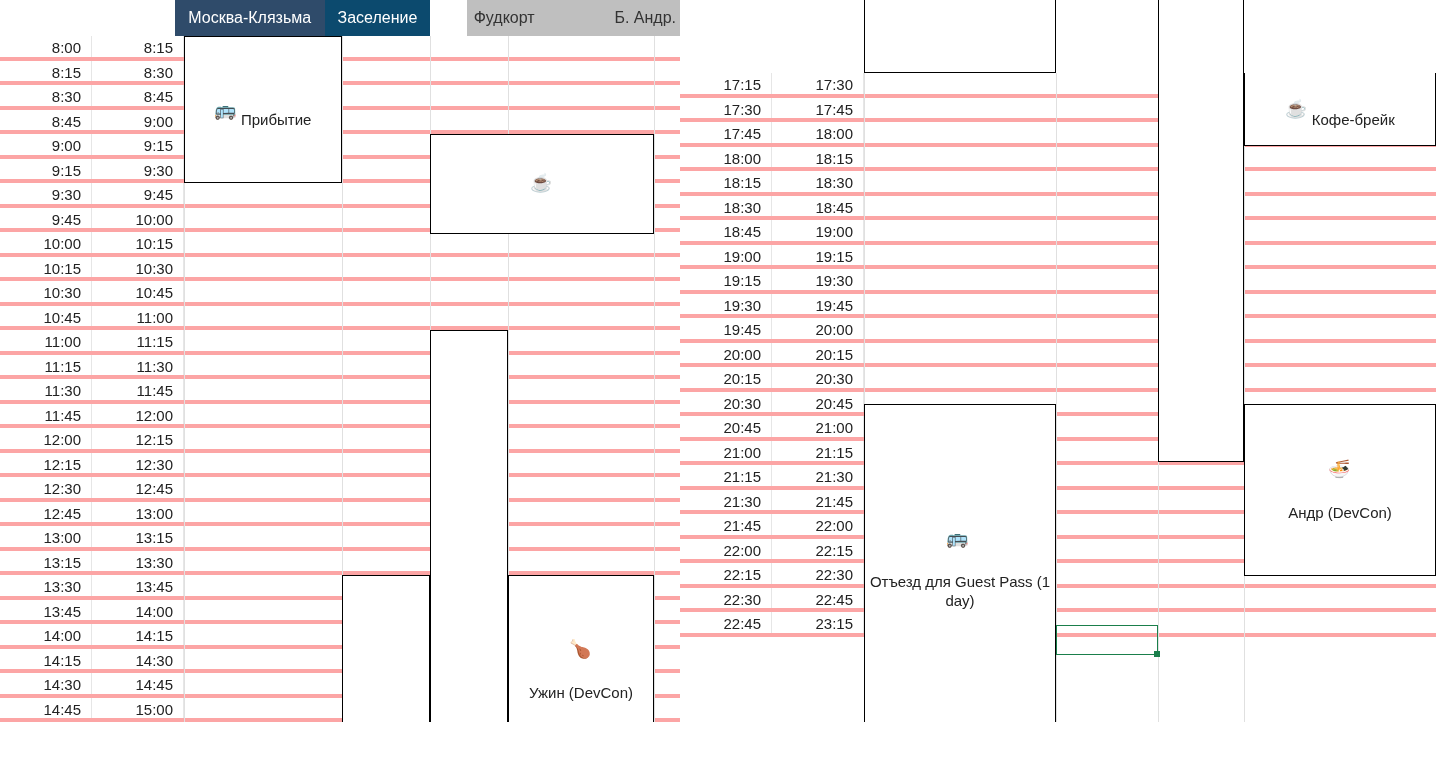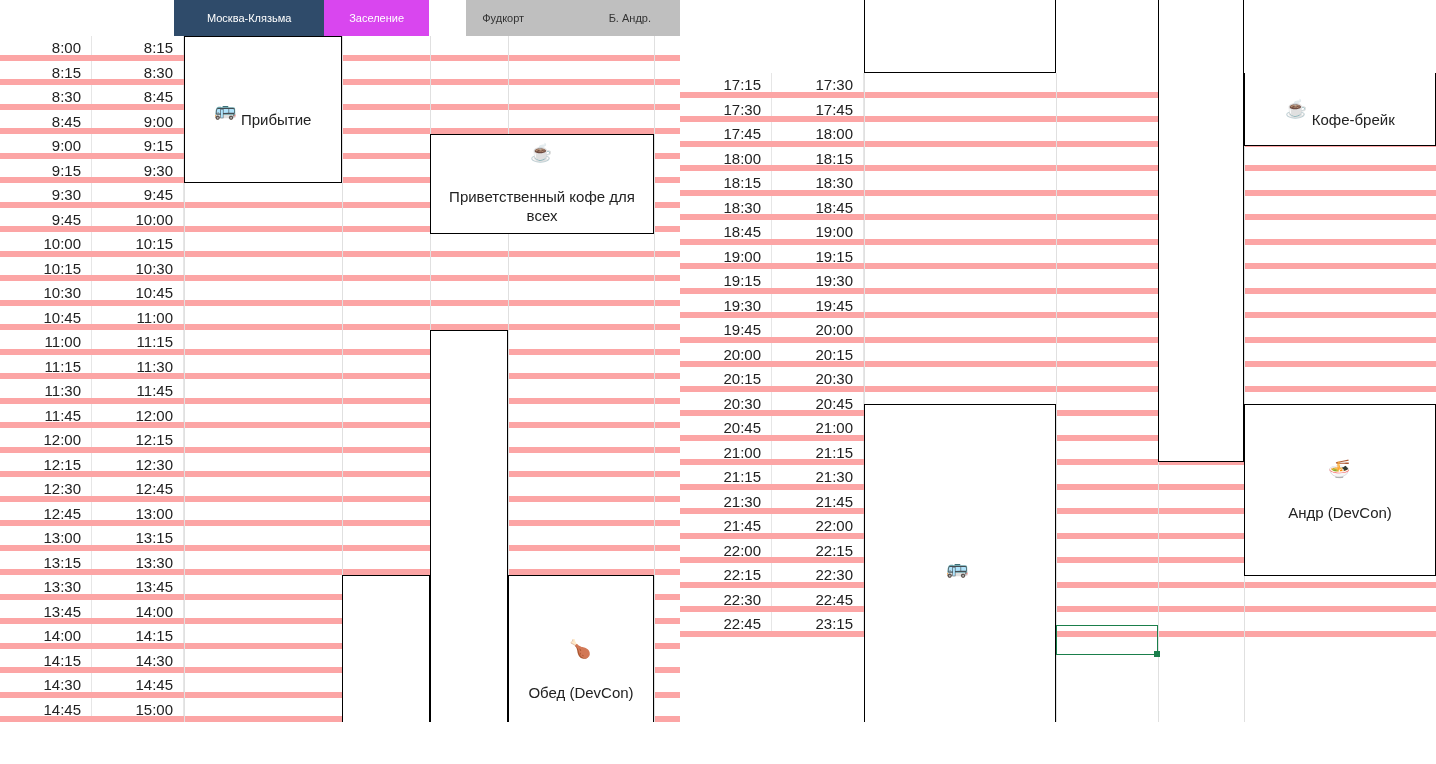--- a/index.html
+++ b/index.html
@@ -38,7 +38,7 @@
     line-height: 36px;
     text-align: center;
     color: #fff;
-    font-size: 11px;
+    font-size: 16px;
   }
   .hcell.c1 { width: 158px; background: #2f4b6a; }
   .hcell.c2 { width: 111px;  background: #d946ef; }

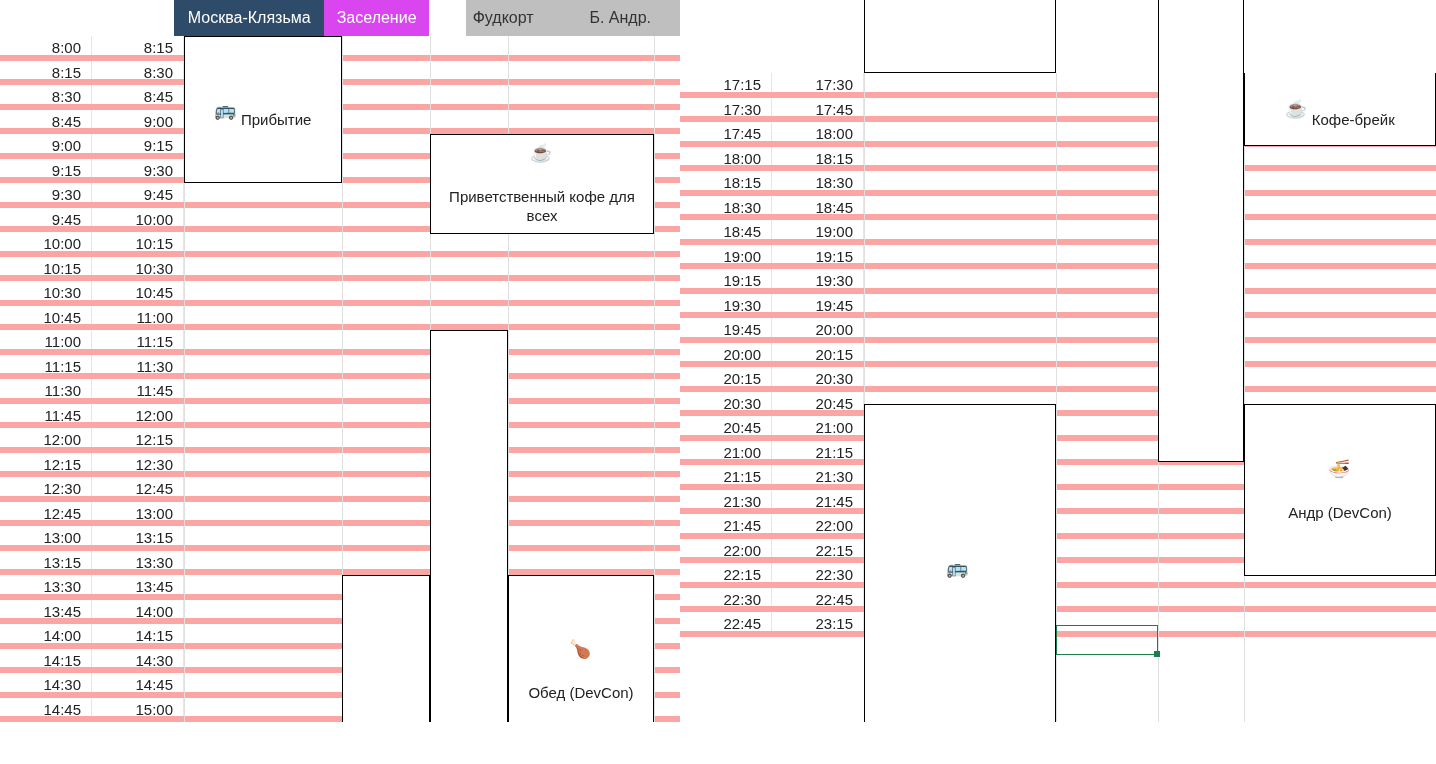--- a/index.html
+++ b/index.html
@@ -41,7 +41,7 @@
     font-size: 16px;
   }
   .hcell.c1 { width: 158px; background: #2f4b6a; }
-  .hcell.c2 { width: 111px;  background: #d946ef; }
+  .hcell.c2 { width: 111px;  background: #0c4a6e; }
   .hcell.c3 { width: 78px;  background: #bfbfbf; color: #333; margin-left: 37px; }
   .hcell.c4 { width: 146px; background: #bfbfbf; color: #333; text-align: right; padding-right: 29px; }
   .event {

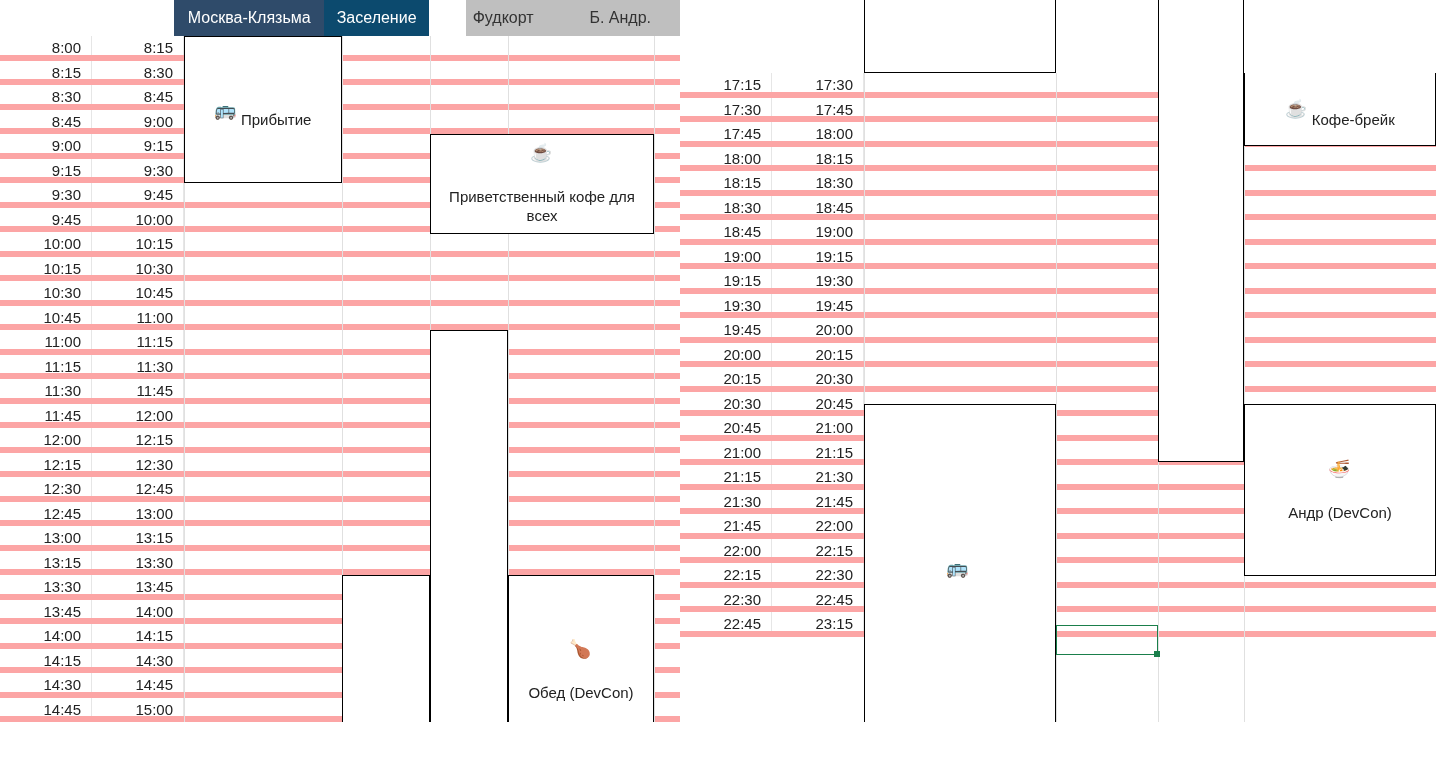--- a/index.html
+++ b/index.html
@@ -43,7 +43,7 @@
   .hcell.c1 { width: 158px; background: #2f4b6a; }
   .hcell.c2 { width: 111px;  background: #0c4a6e; }
   .hcell.c3 { width: 78px;  background: #bfbfbf; color: #333; margin-left: 37px; }
-  .hcell.c4 { width: 146px; background: #bfbfbf; color: #333; text-align: right; padding-right: 29px; }
+  .hcell.c4 { width: 146px; background: #bfbfbf; color: #333; text-align: right; padding-right: 4px; }
   .event {
     position: absolute;
     border: 1.5px solid #000;

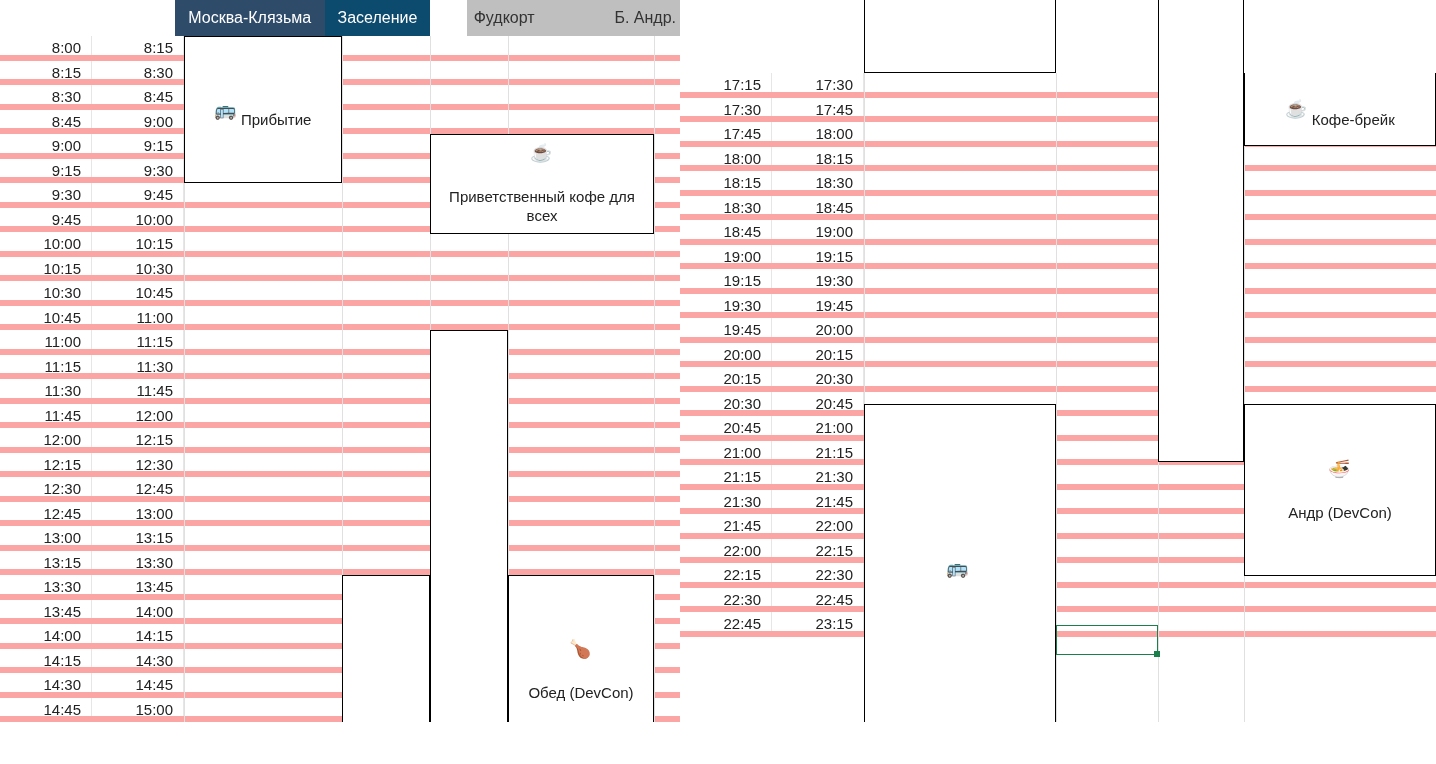--- a/index.html
+++ b/index.html
@@ -19,7 +19,7 @@
   .row {
     display: flex;
     height: 24.5px;
-    border-bottom: 6px solid #fca5a5;
+    border-bottom: 4px solid #fca5a5;
   }
   .timecell {
     width: 92px;

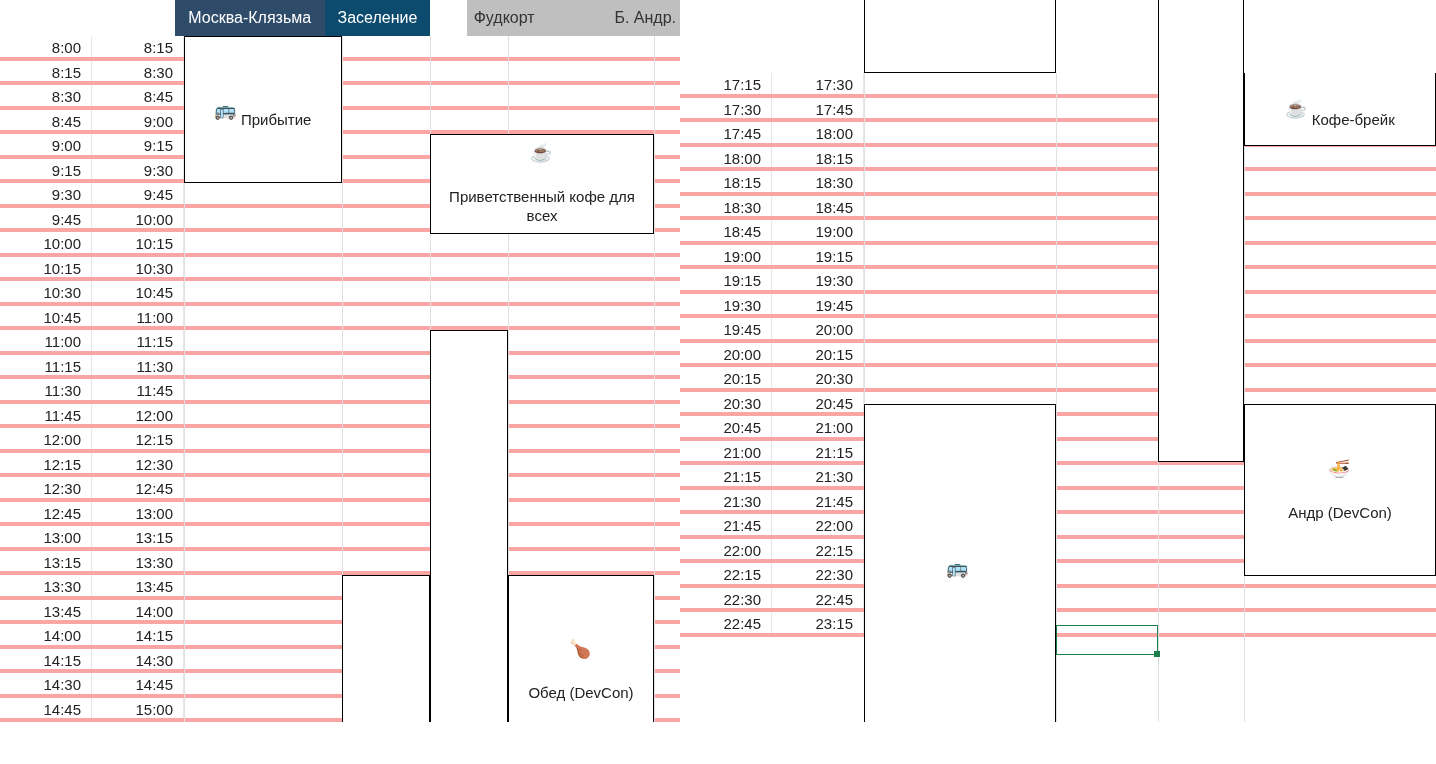--- a/index.html
+++ b/index.html
@@ -218,7 +218,6 @@
 
   <div class="event" style="left:430px; top:134px; width:224px; height:100px;">
     <span class="icon">☕</span>
-    <span class="label">Приветственный кофе для всех</span>
   </div>
 
   <div class="event" style="left:430px; top:330px; width:78px; height:434px; border-bottom:none;"></div>

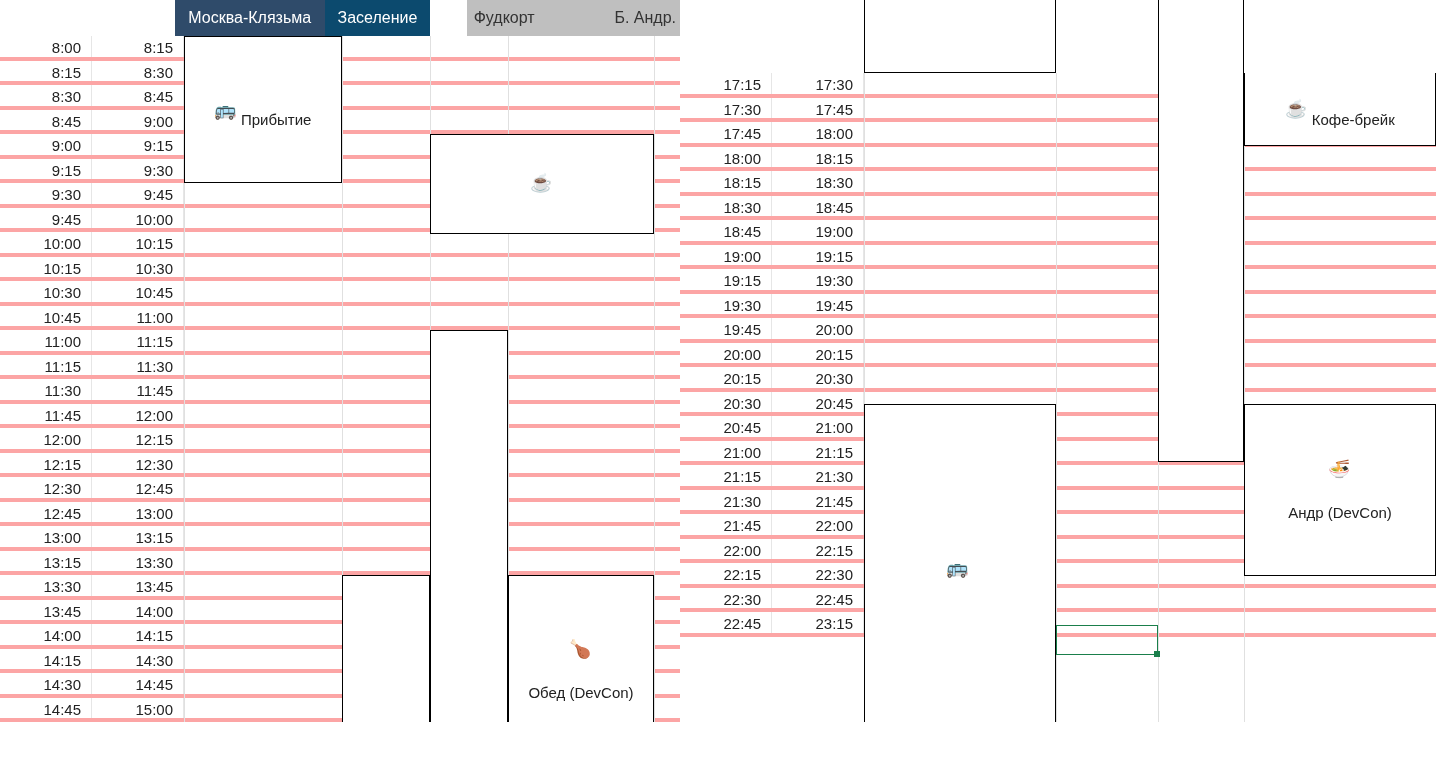--- a/index.html
+++ b/index.html
@@ -344,6 +344,7 @@
     <div class="inline" style="display:flex;align-items:center;flex-direction:row;">
       <span class="icon" style="margin-right:4px;">🚌</span>
     </div>
+    <span class="label">Отъезд для Guest Pass (1 day)</span>
   </div>
 
   <div class="event" style="left:564px; top:404px; width:192px; height:172px;">

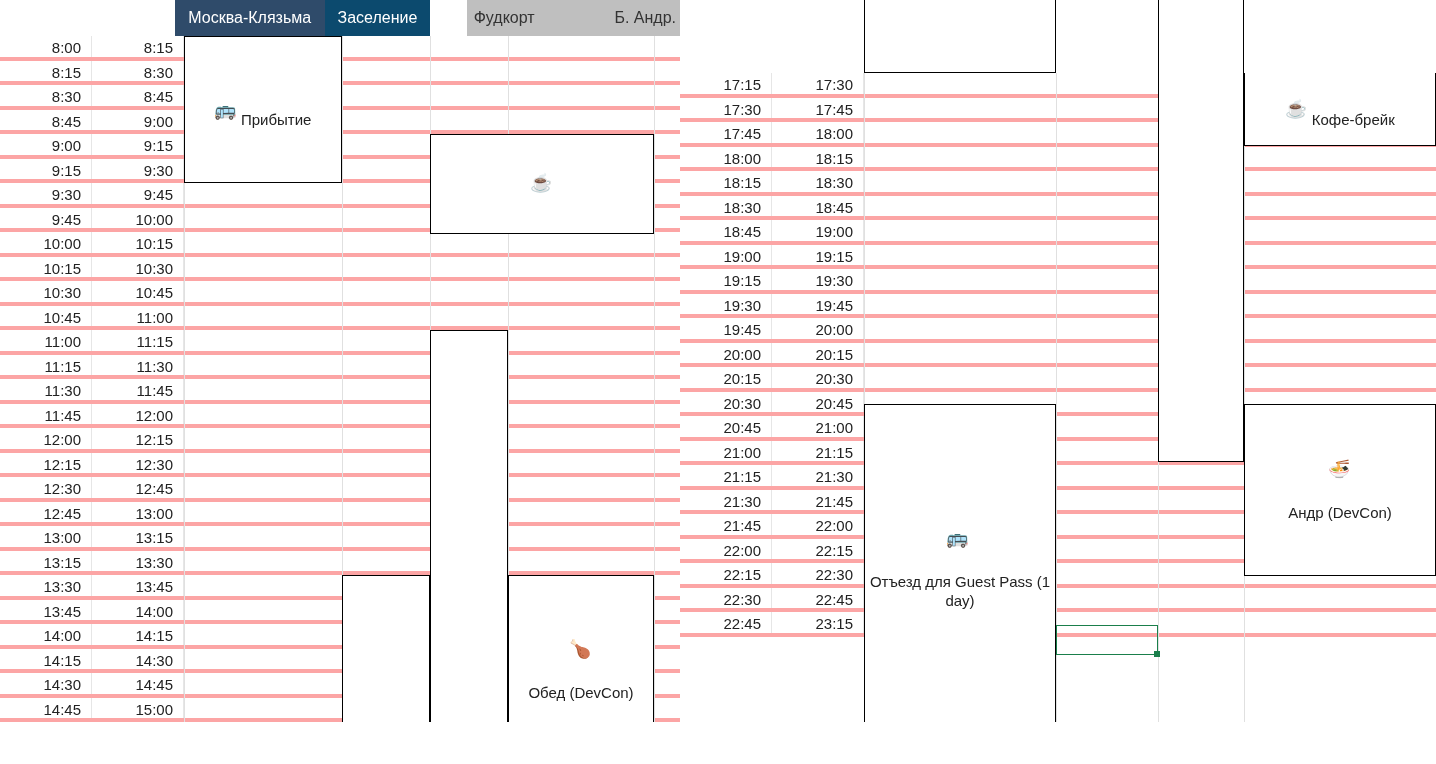--- a/index.html
+++ b/index.html
@@ -226,7 +226,7 @@
 
   <div class="event" style="left:508px; top:575px; width:146px; height:189px; border-bottom:none;">
     <span class="icon">🍗</span>
-    <span class="label">Обед (DevCon)</span>
+    <span class="label">Ужин (DevCon)</span>
   </div>
 </div>
 

